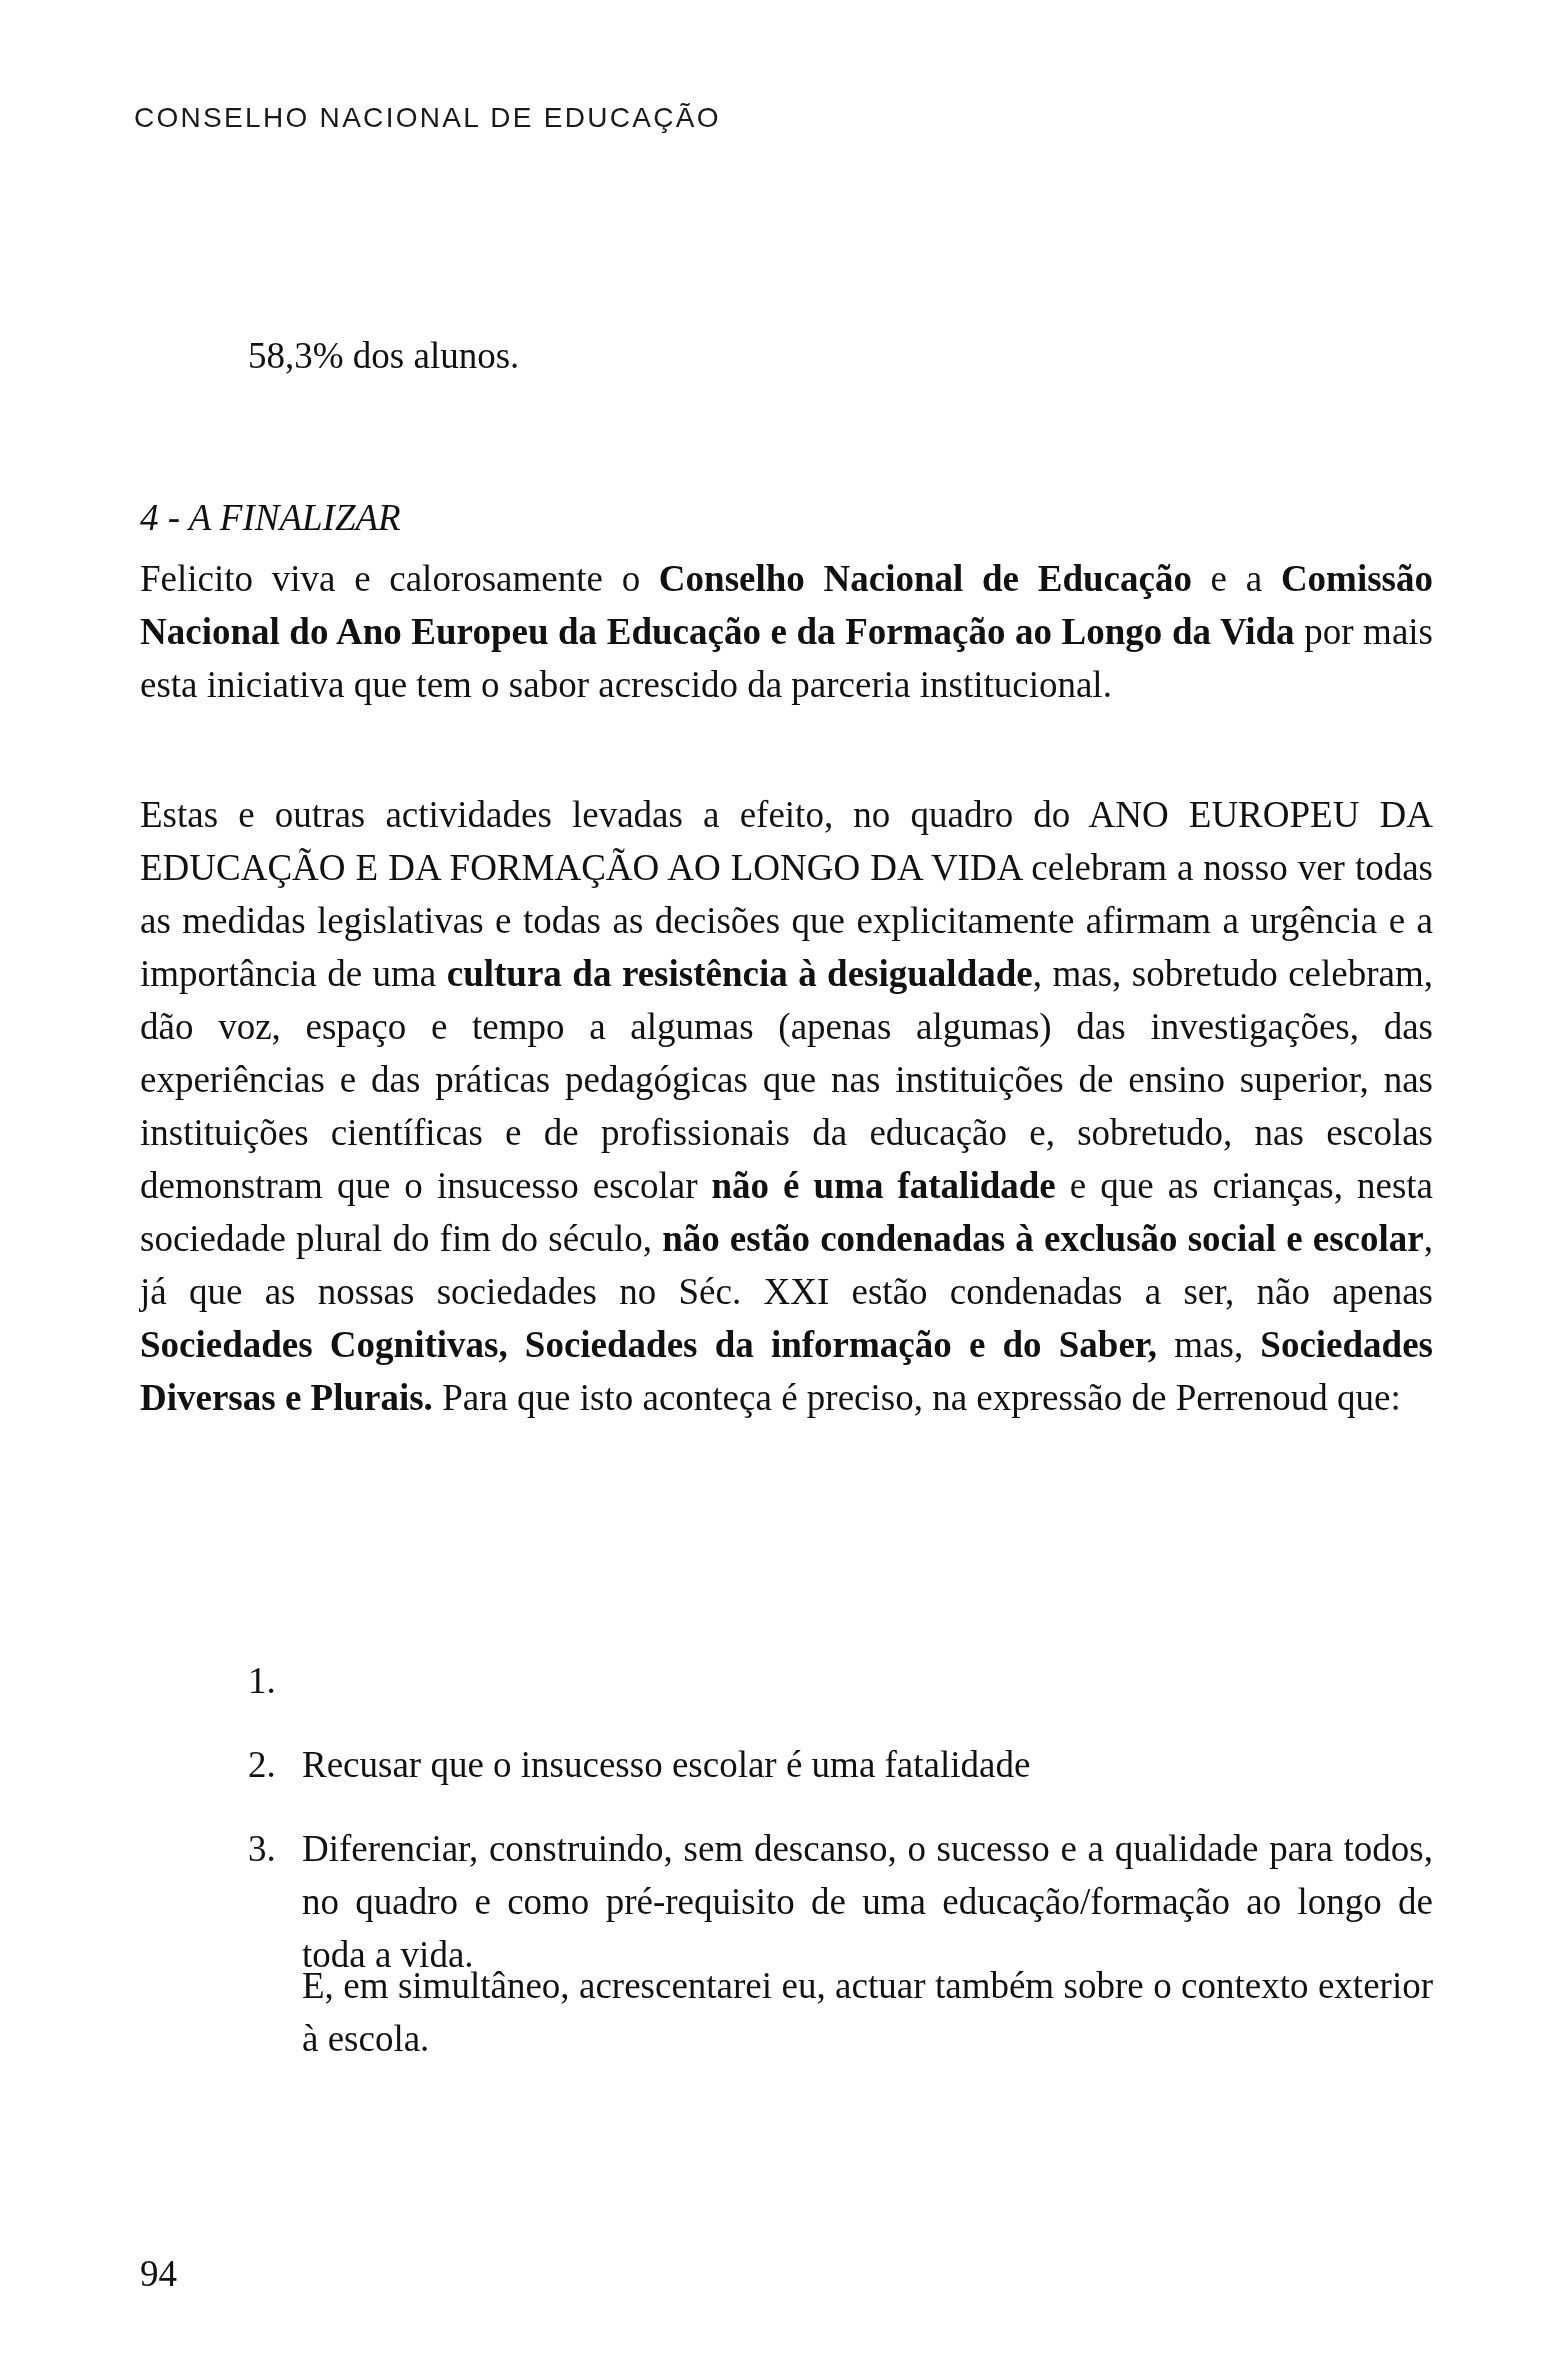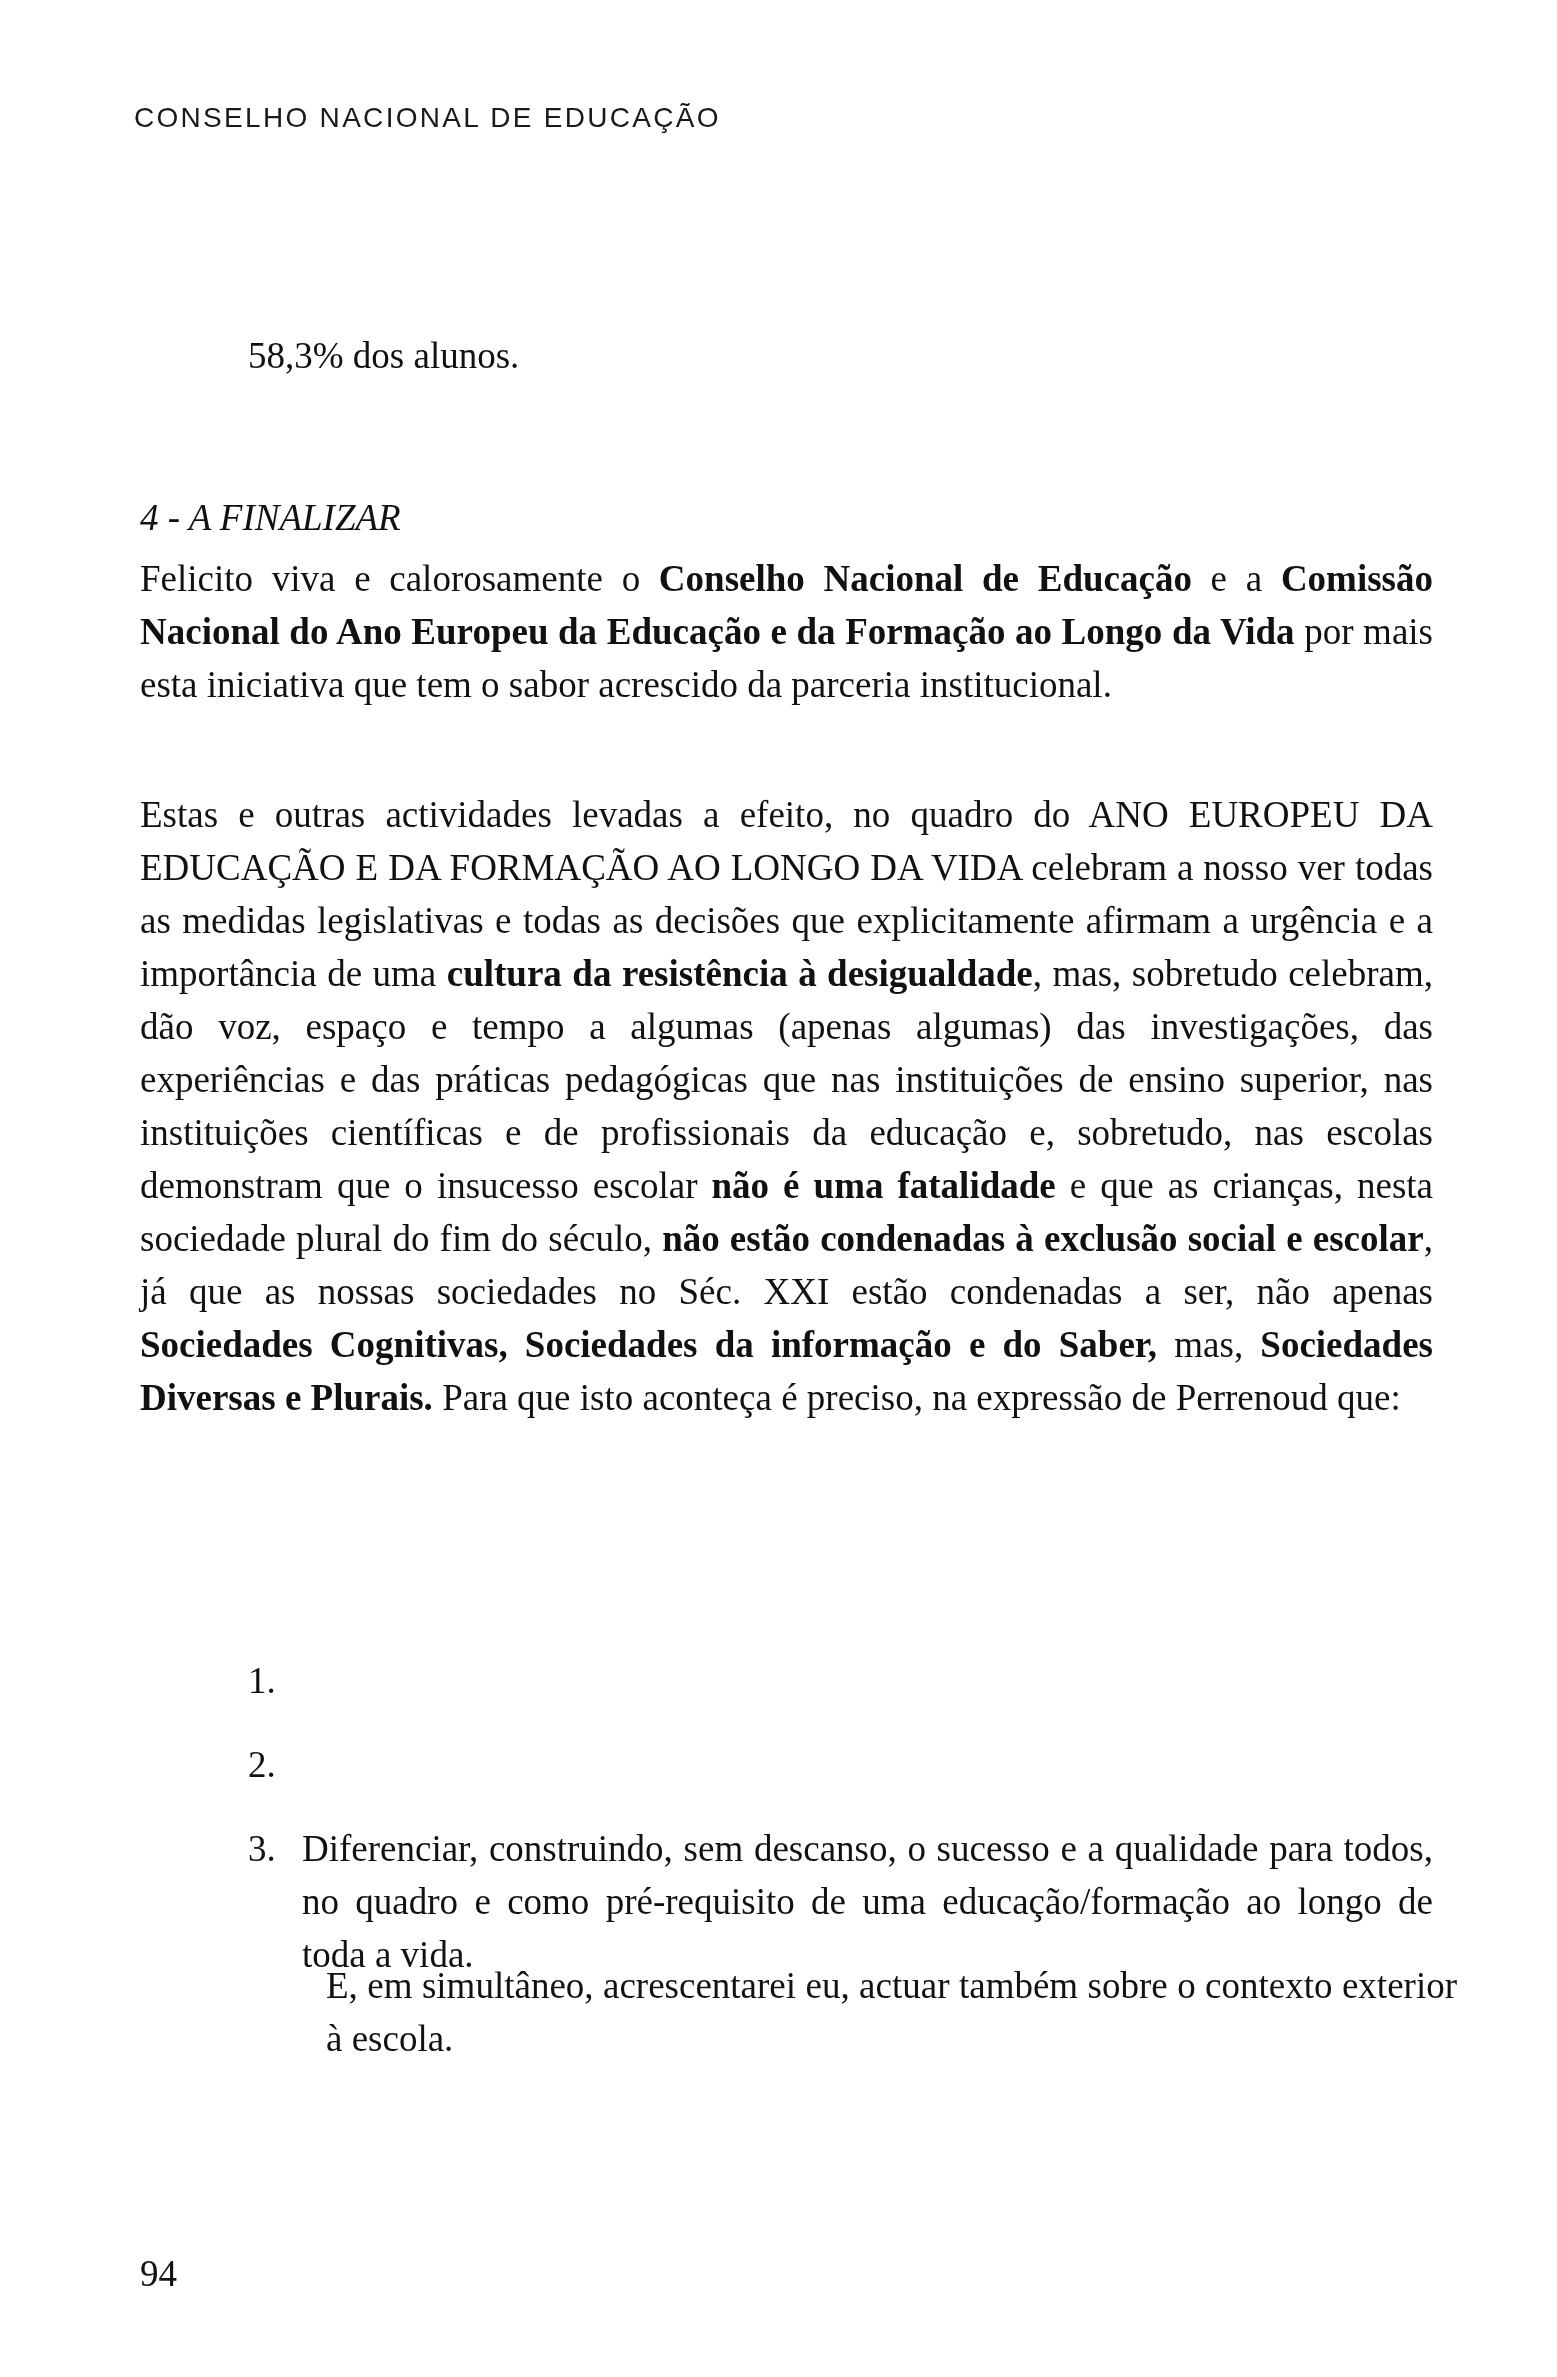--- a/index.html
+++ b/index.html
@@ -52,7 +52,7 @@
   <div class="list-item"><span class="list-num">1.</span></div>
 </div>
 <div class="list li2">
-  <div class="list-item"><span class="list-num">2.</span></div>
+  <div class="list-item"><span class="list-num">2.</span><span>Recusar que o insucesso escolar é uma fatalidade</span></div>
 </div>
 <div class="list li3">
   <div class="list-item"><span class="list-num">3.</span><span>Diferenciar, construindo, sem descanso, o sucesso e a qualidade para todos, no quadro e como pré-requisito de uma educação/formação ao longo de toda a vida.</span></div>

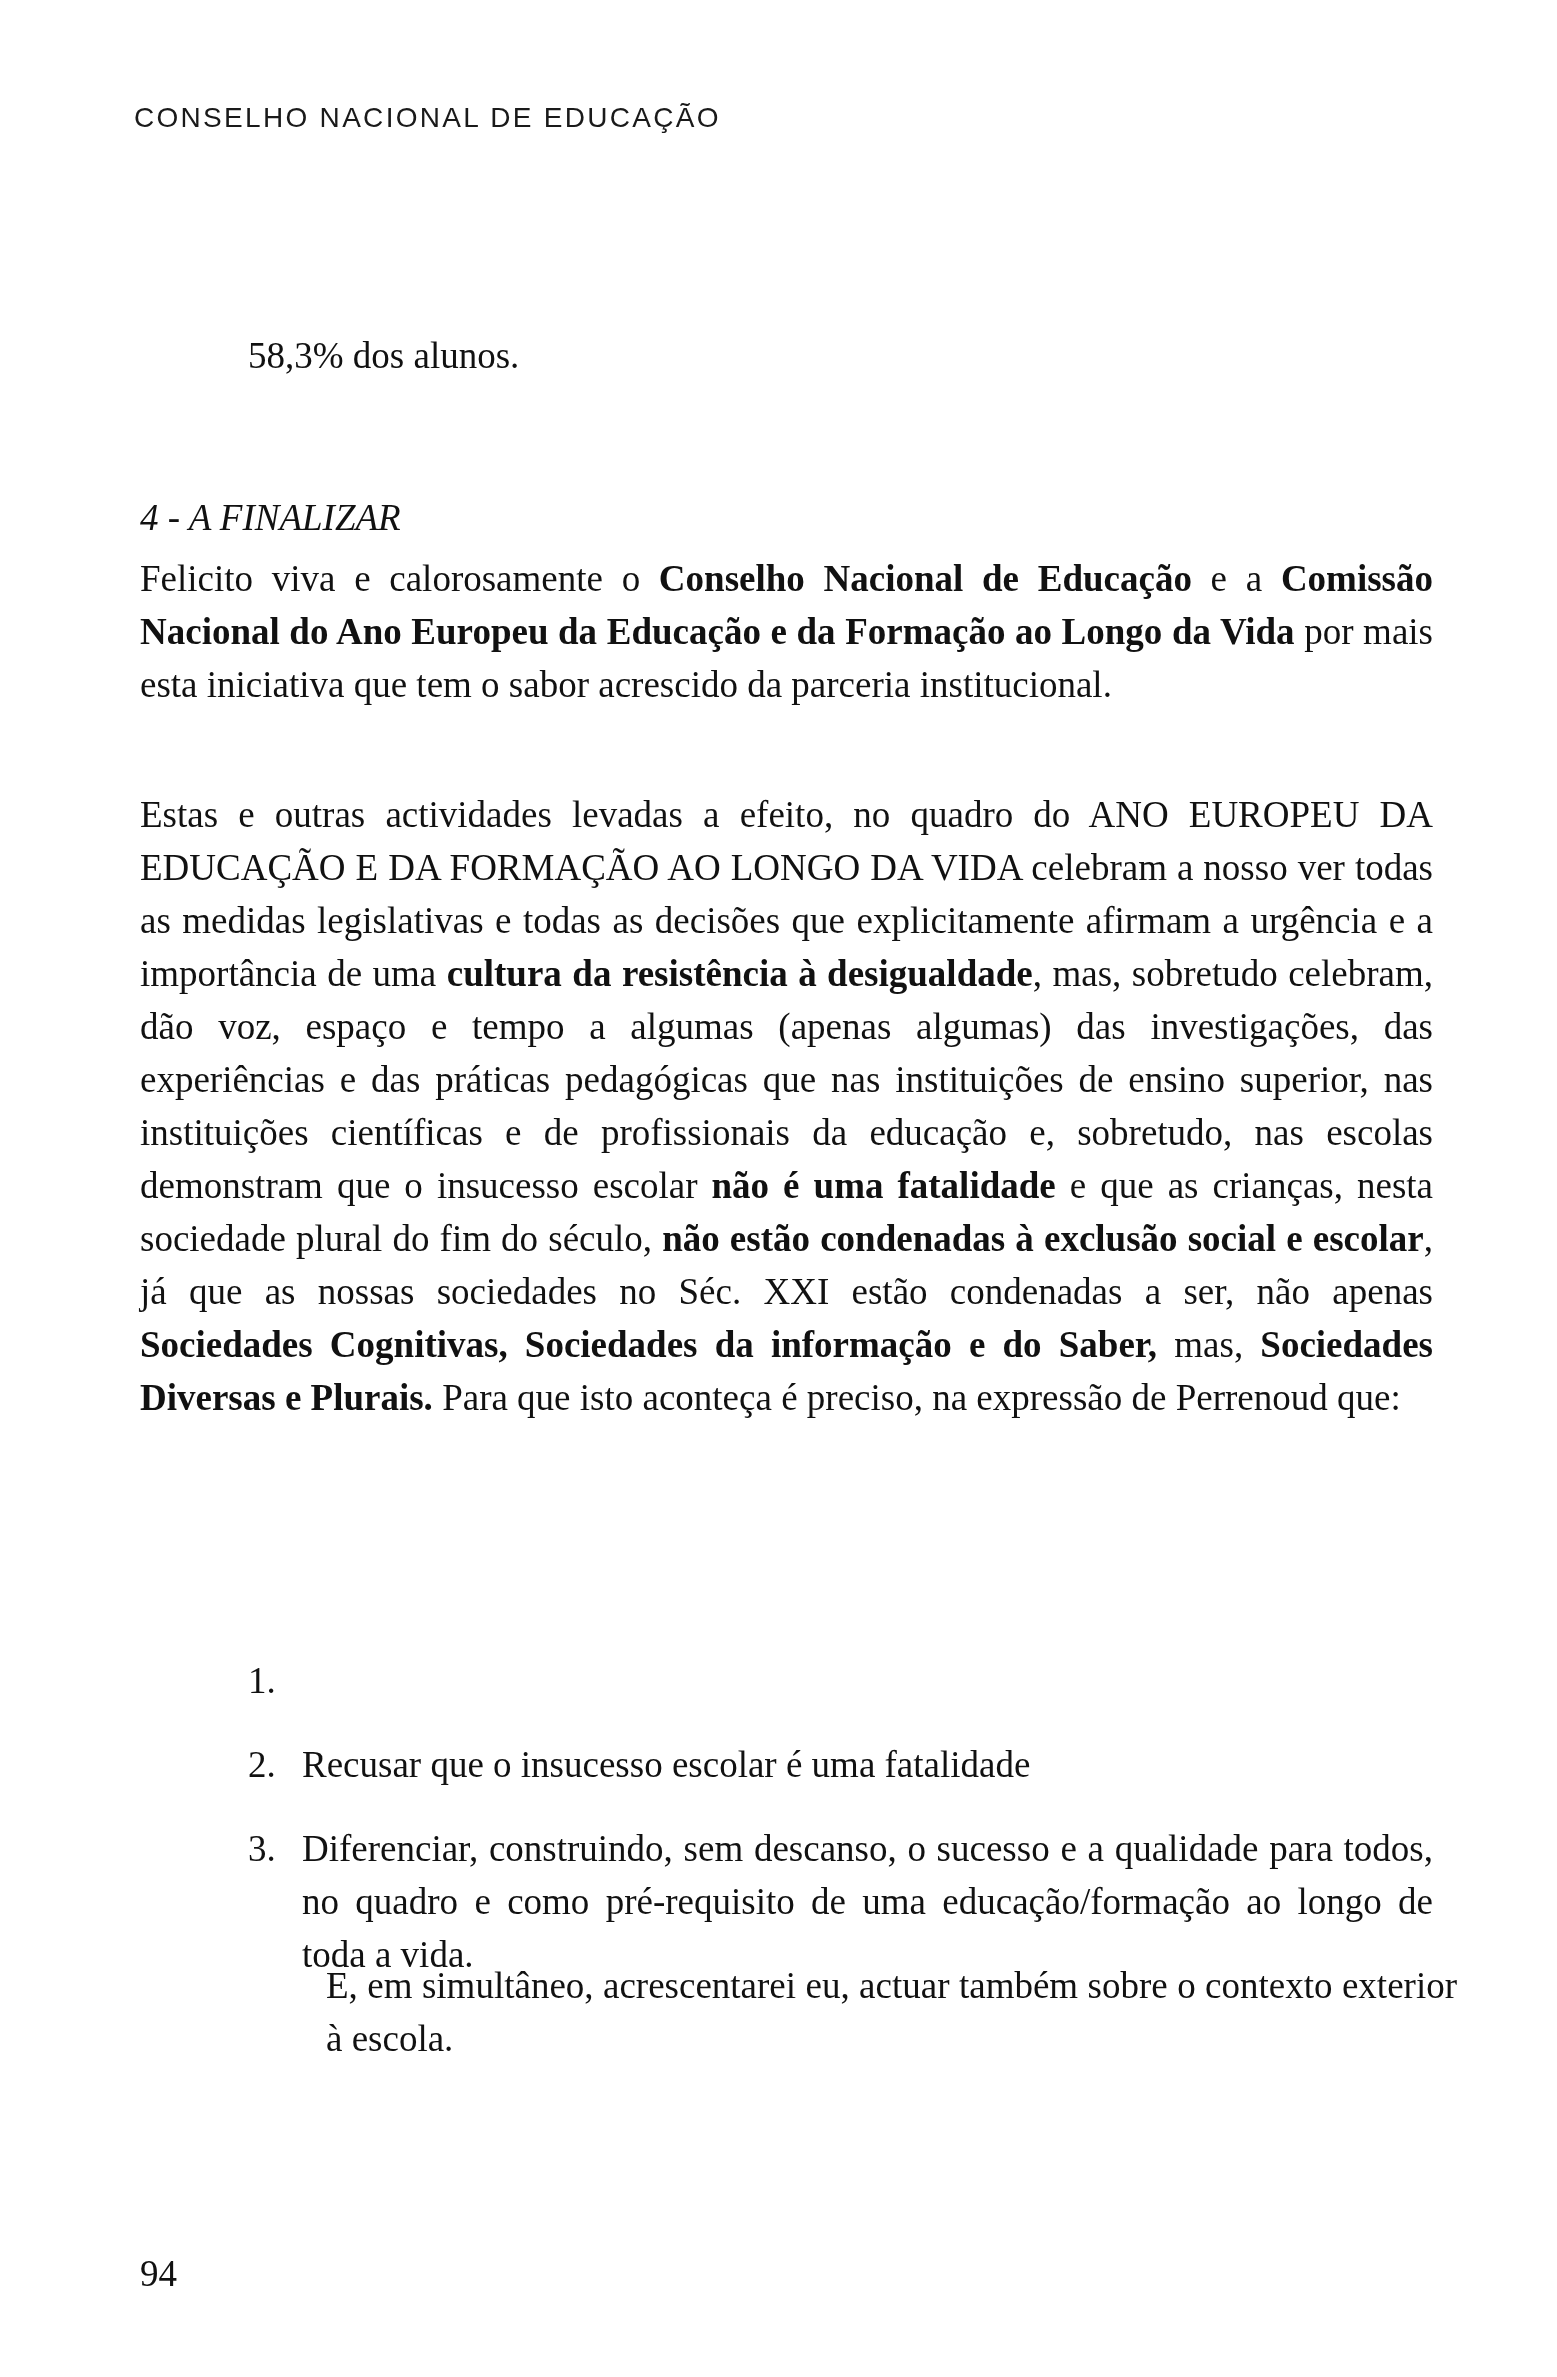--- a/index.html
+++ b/index.html
@@ -26,7 +26,7 @@
   .li1 { top: 1654px; }
   .li2 { top: 1738px; }
   .li3 { top: 1822px; }
-  .closing { position: absolute; left: 302px; width: 1131px; top: 1959px; font-size: 37px; line-height: 53px; text-align: justify; margin-left: 24px; }
+  .closing { position: absolute; left: 302px; width: 1131px; top: 1959px; font-size: 37px; line-height: 53px; text-align: justify; }
   .page-number { position: absolute; left: 140px; top: 2252px; font-size: 37px; }
 </style>
 </head>

